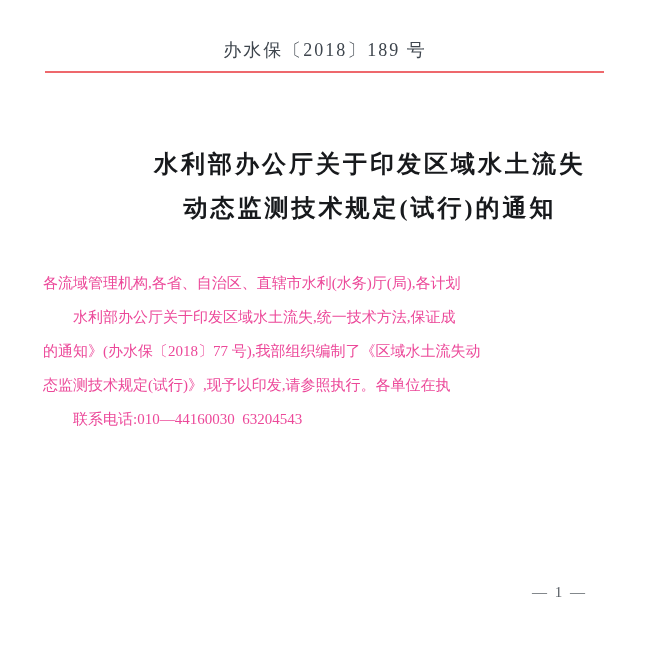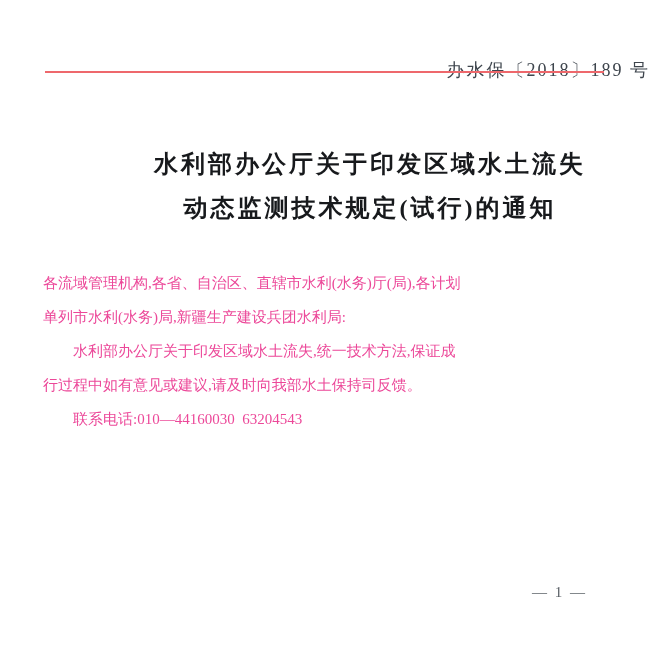--- a/index.html
+++ b/index.html
@@ -16,12 +16,11 @@
     top: 38px;
     left: 0;
     width: 100%;
-    text-align: right;
+    text-align: center;
     font-size: 18px;
     line-height: 24px;
     letter-spacing: 2px;
     color: #3e454d;
-    margin-top: 20px;
   }
   .red-line {
     position: absolute;

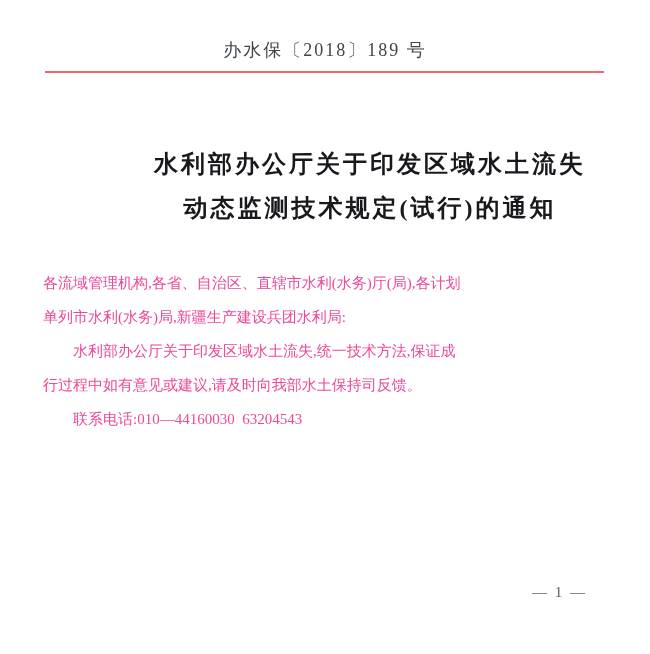--- a/index.html
+++ b/index.html
@@ -84,7 +84,6 @@
 
   <div class="body-block">
     <div class="body-line">各流域管理机构,各省、自治区、直辖市水利(水务)厅(局),各计划</div>
-    <div class="body-line">单列市水利(水务)局,新疆生产建设兵团水利局:</div>
     <div class="body-line indent">水利部办公厅关于印发区域水土流失,统一技术方法,保证成</div>
     <div class="body-line">行过程中如有意见或建议,请及时向我部水土保持司反馈。</div>
     <div class="body-line indent">联系电话:010—44160030  63204543</div>

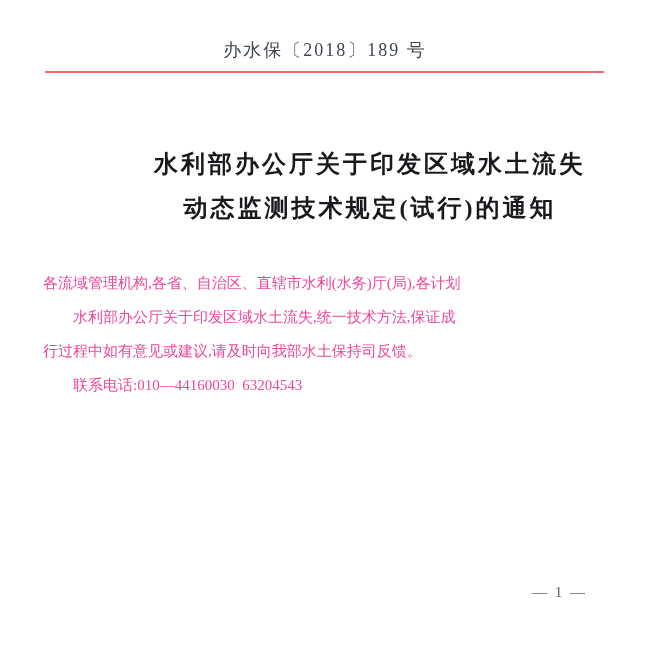--- a/index.html
+++ b/index.html
@@ -85,6 +85,7 @@
   <div class="body-block">
     <div class="body-line">各流域管理机构,各省、自治区、直辖市水利(水务)厅(局),各计划</div>
     <div class="body-line indent">水利部办公厅关于印发区域水土流失,统一技术方法,保证成</div>
+    <div class="body-line">的通知》(办水保〔2018〕77 号),我部组织编制了《区域水土流失动</div>
     <div class="body-line">行过程中如有意见或建议,请及时向我部水土保持司反馈。</div>
     <div class="body-line indent">联系电话:010—44160030  63204543</div>
   </div>

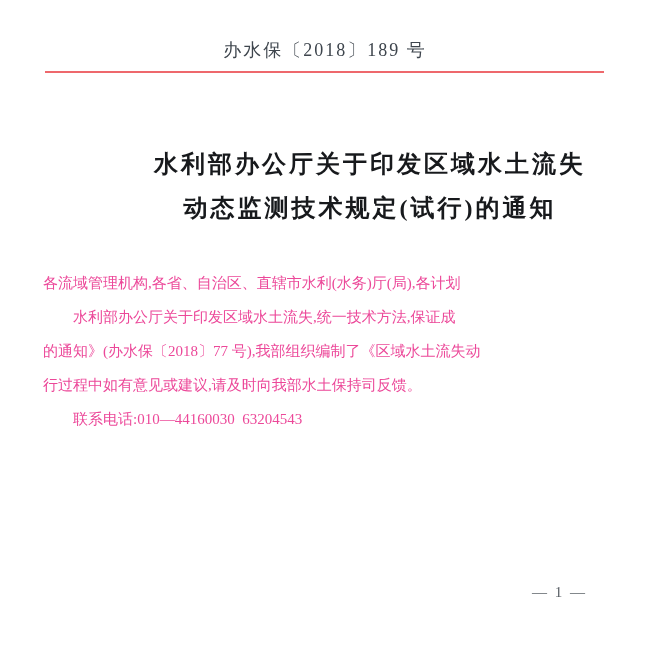--- a/index.html
+++ b/index.html
@@ -86,6 +86,7 @@
     <div class="body-line">各流域管理机构,各省、自治区、直辖市水利(水务)厅(局),各计划</div>
     <div class="body-line indent">水利部办公厅关于印发区域水土流失,统一技术方法,保证成</div>
     <div class="body-line">的通知》(办水保〔2018〕77 号),我部组织编制了《区域水土流失动</div>
+    <div class="body-line">态监测技术规定(试行)》,现予以印发,请参照执行。各单位在执</div>
     <div class="body-line">行过程中如有意见或建议,请及时向我部水土保持司反馈。</div>
     <div class="body-line indent">联系电话:010—44160030  63204543</div>
   </div>

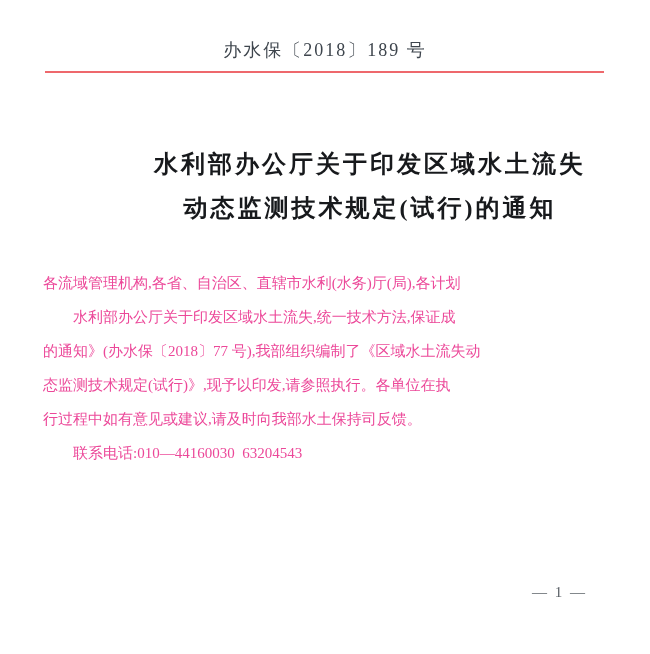--- a/index.html
+++ b/index.html
@@ -87,7 +87,6 @@
     <div class="body-line indent">水利部办公厅关于印发区域水土流失,统一技术方法,保证成</div>
     <div class="body-line">的通知》(办水保〔2018〕77 号),我部组织编制了《区域水土流失动</div>
     <div class="body-line">态监测技术规定(试行)》,现予以印发,请参照执行。各单位在执</div>
-    <div class="body-line">行过程中如有意见或建议,请及时向我部水土保持司反馈。</div>
     <div class="body-line indent">联系电话:010—44160030  63204543</div>
   </div>
 

